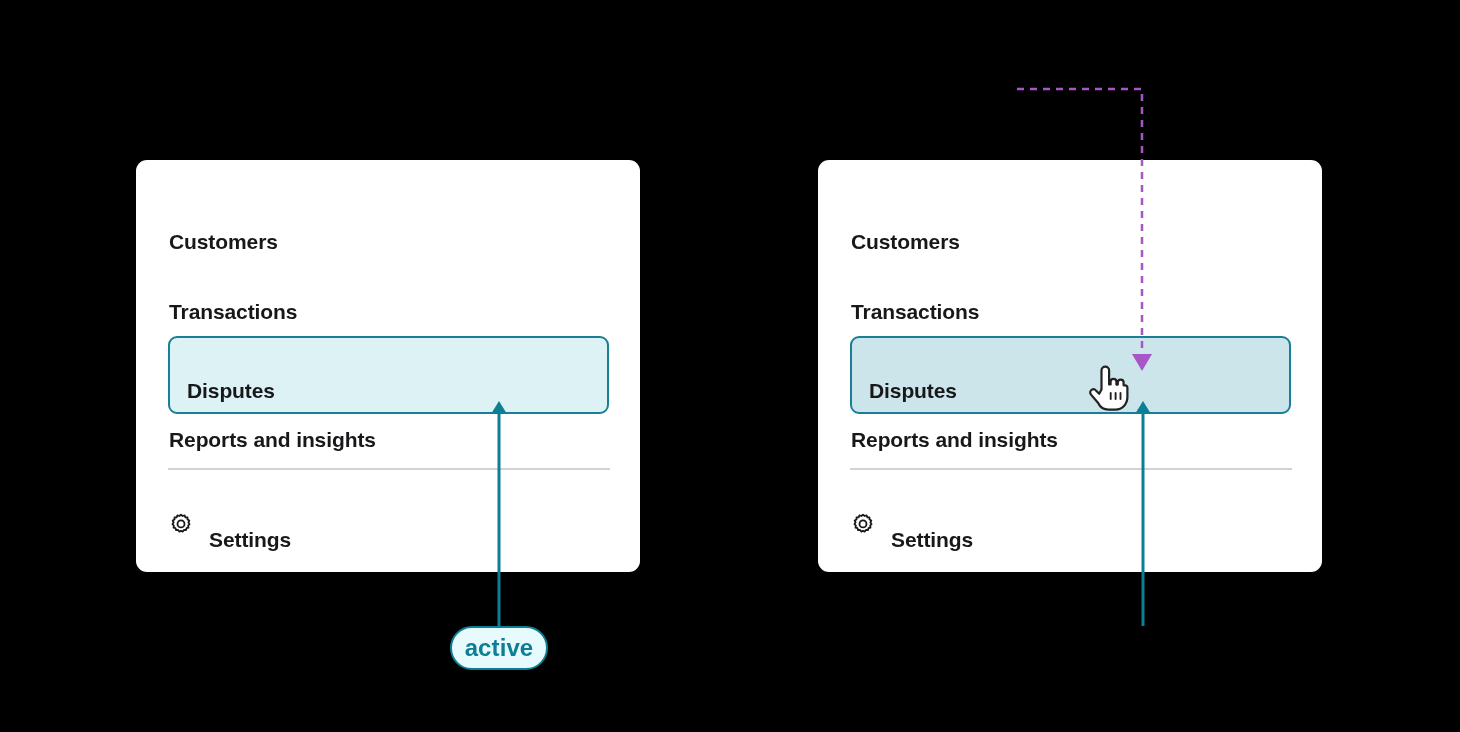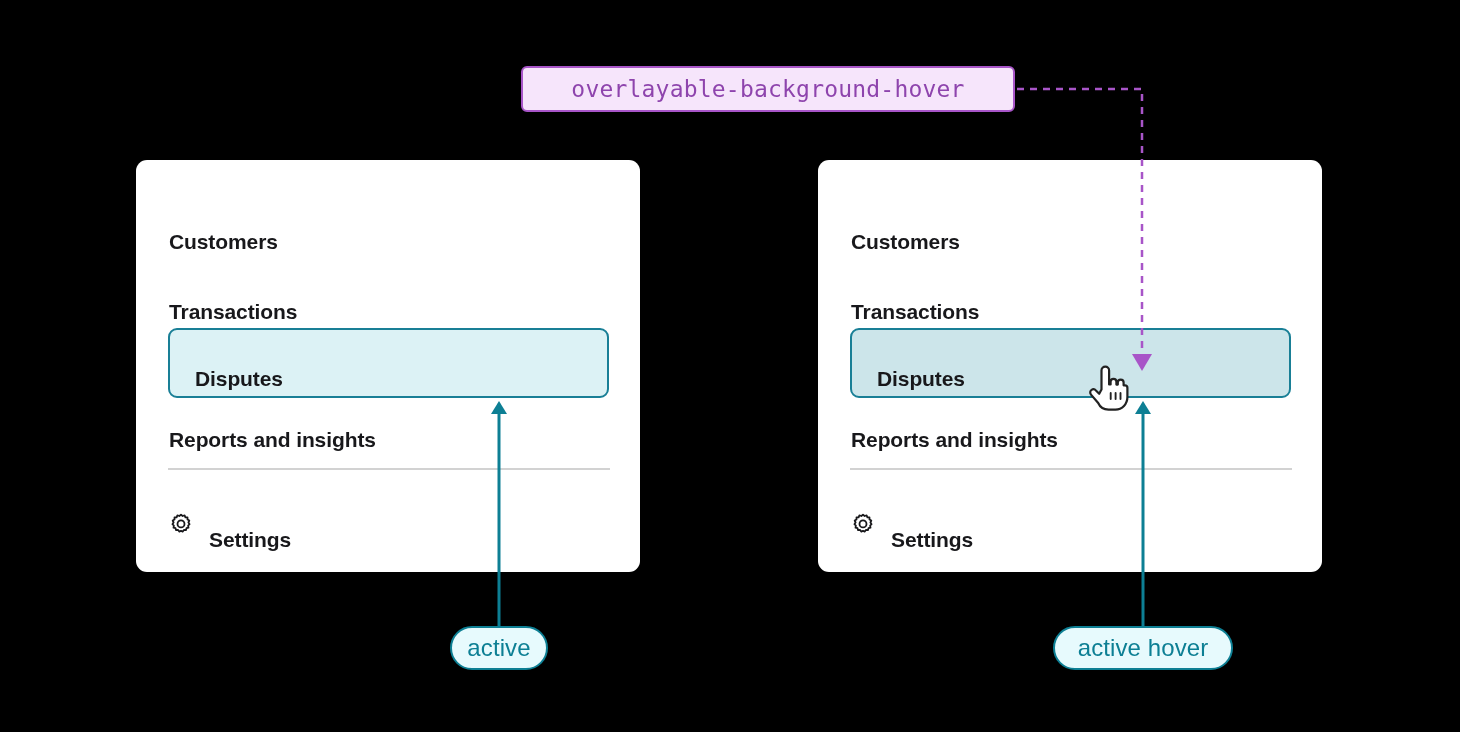--- a/index.html
+++ b/index.html
@@ -187,9 +187,6 @@
     <polygon points="1135,414 1151,414 1143,401" fill="#0d7f94"></polygon>
   </svg>
 
-  <div class="token-chip">
-    <span class="token-chip-label">overlayable-background-hover</span>
-  </div>
 
   <div class="card" id="card-active">
     <nav class="menu">

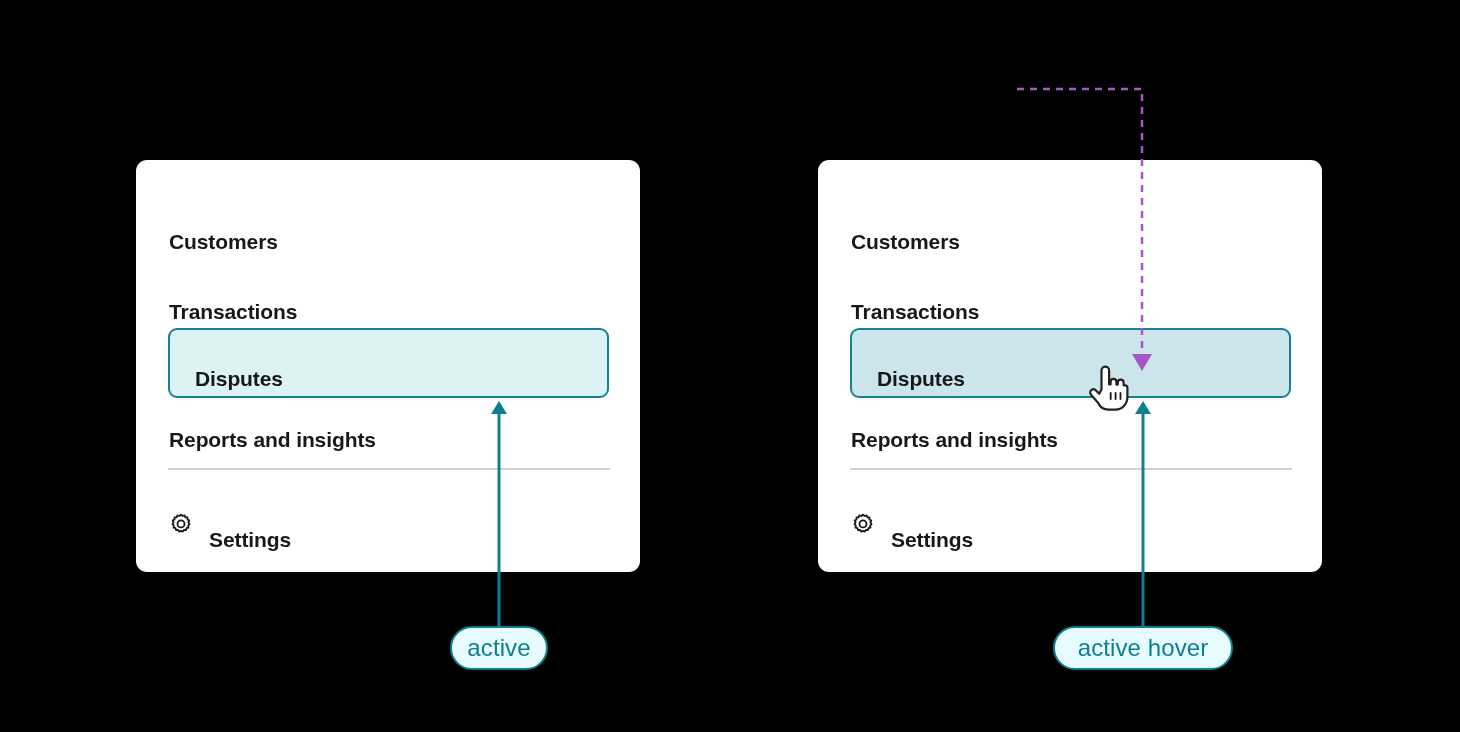--- a/index.html
+++ b/index.html
@@ -101,11 +101,11 @@
   .menu-item.row0 { top: 46px;  }
   .menu-item.row1 { top: 116px; }
   .menu-item.row2 {            
-    top: 168px;
+    top: 176px;
     left: 32px;
     width: 441px;
-    height: 70px;
-    padding-left: 25px;
+    height: 78px;
+    padding-left: 17px;
     border-radius: 9px;
     box-sizing: border-box;
   }

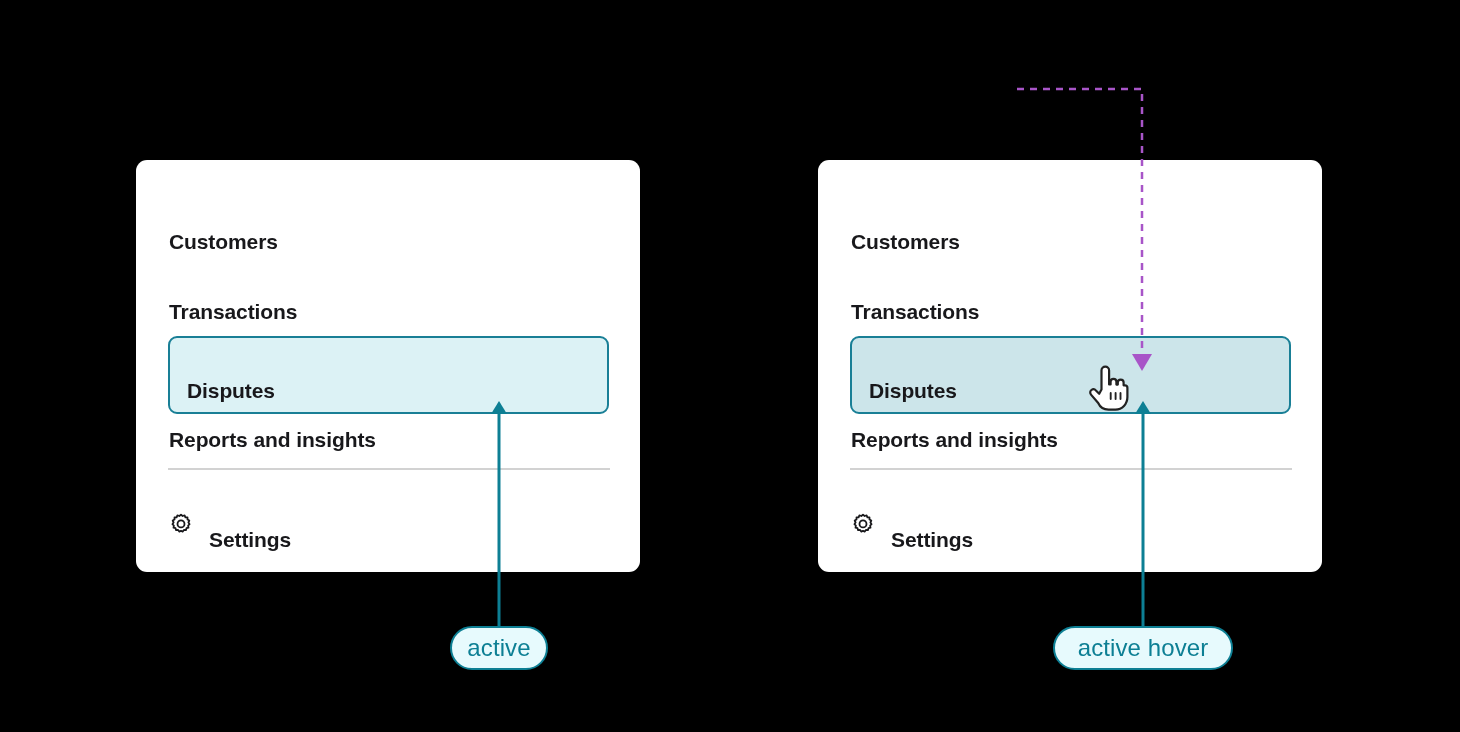--- a/index.html
+++ b/index.html
@@ -156,6 +156,7 @@
     color: #0d7f94;
     white-space: nowrap;
     letter-spacing: 0.1px;
+    font-weight: bold;
   }
   #pill-active { left: 450px; top: 626px; width: 98px; }
   #pill-hover  { left: 1053px; top: 626px; width: 180px; }

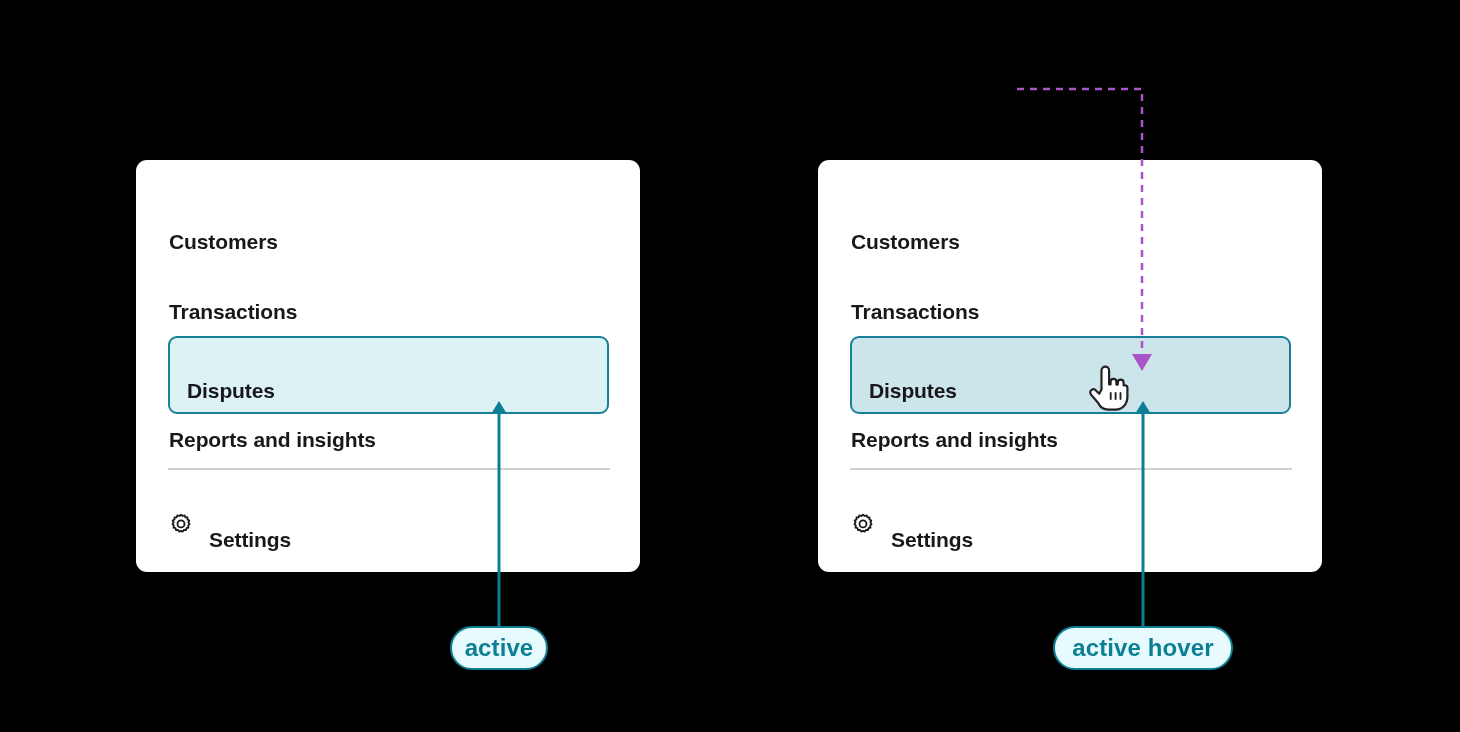--- a/index.html
+++ b/index.html
@@ -276,9 +276,6 @@
     <span class="state-pill-label">active</span>
   </div>
 
-  <div class="state-pill" id="pill-hover">
-    <span class="state-pill-label">active hover</span>
-  </div>
 
 </div>
 

